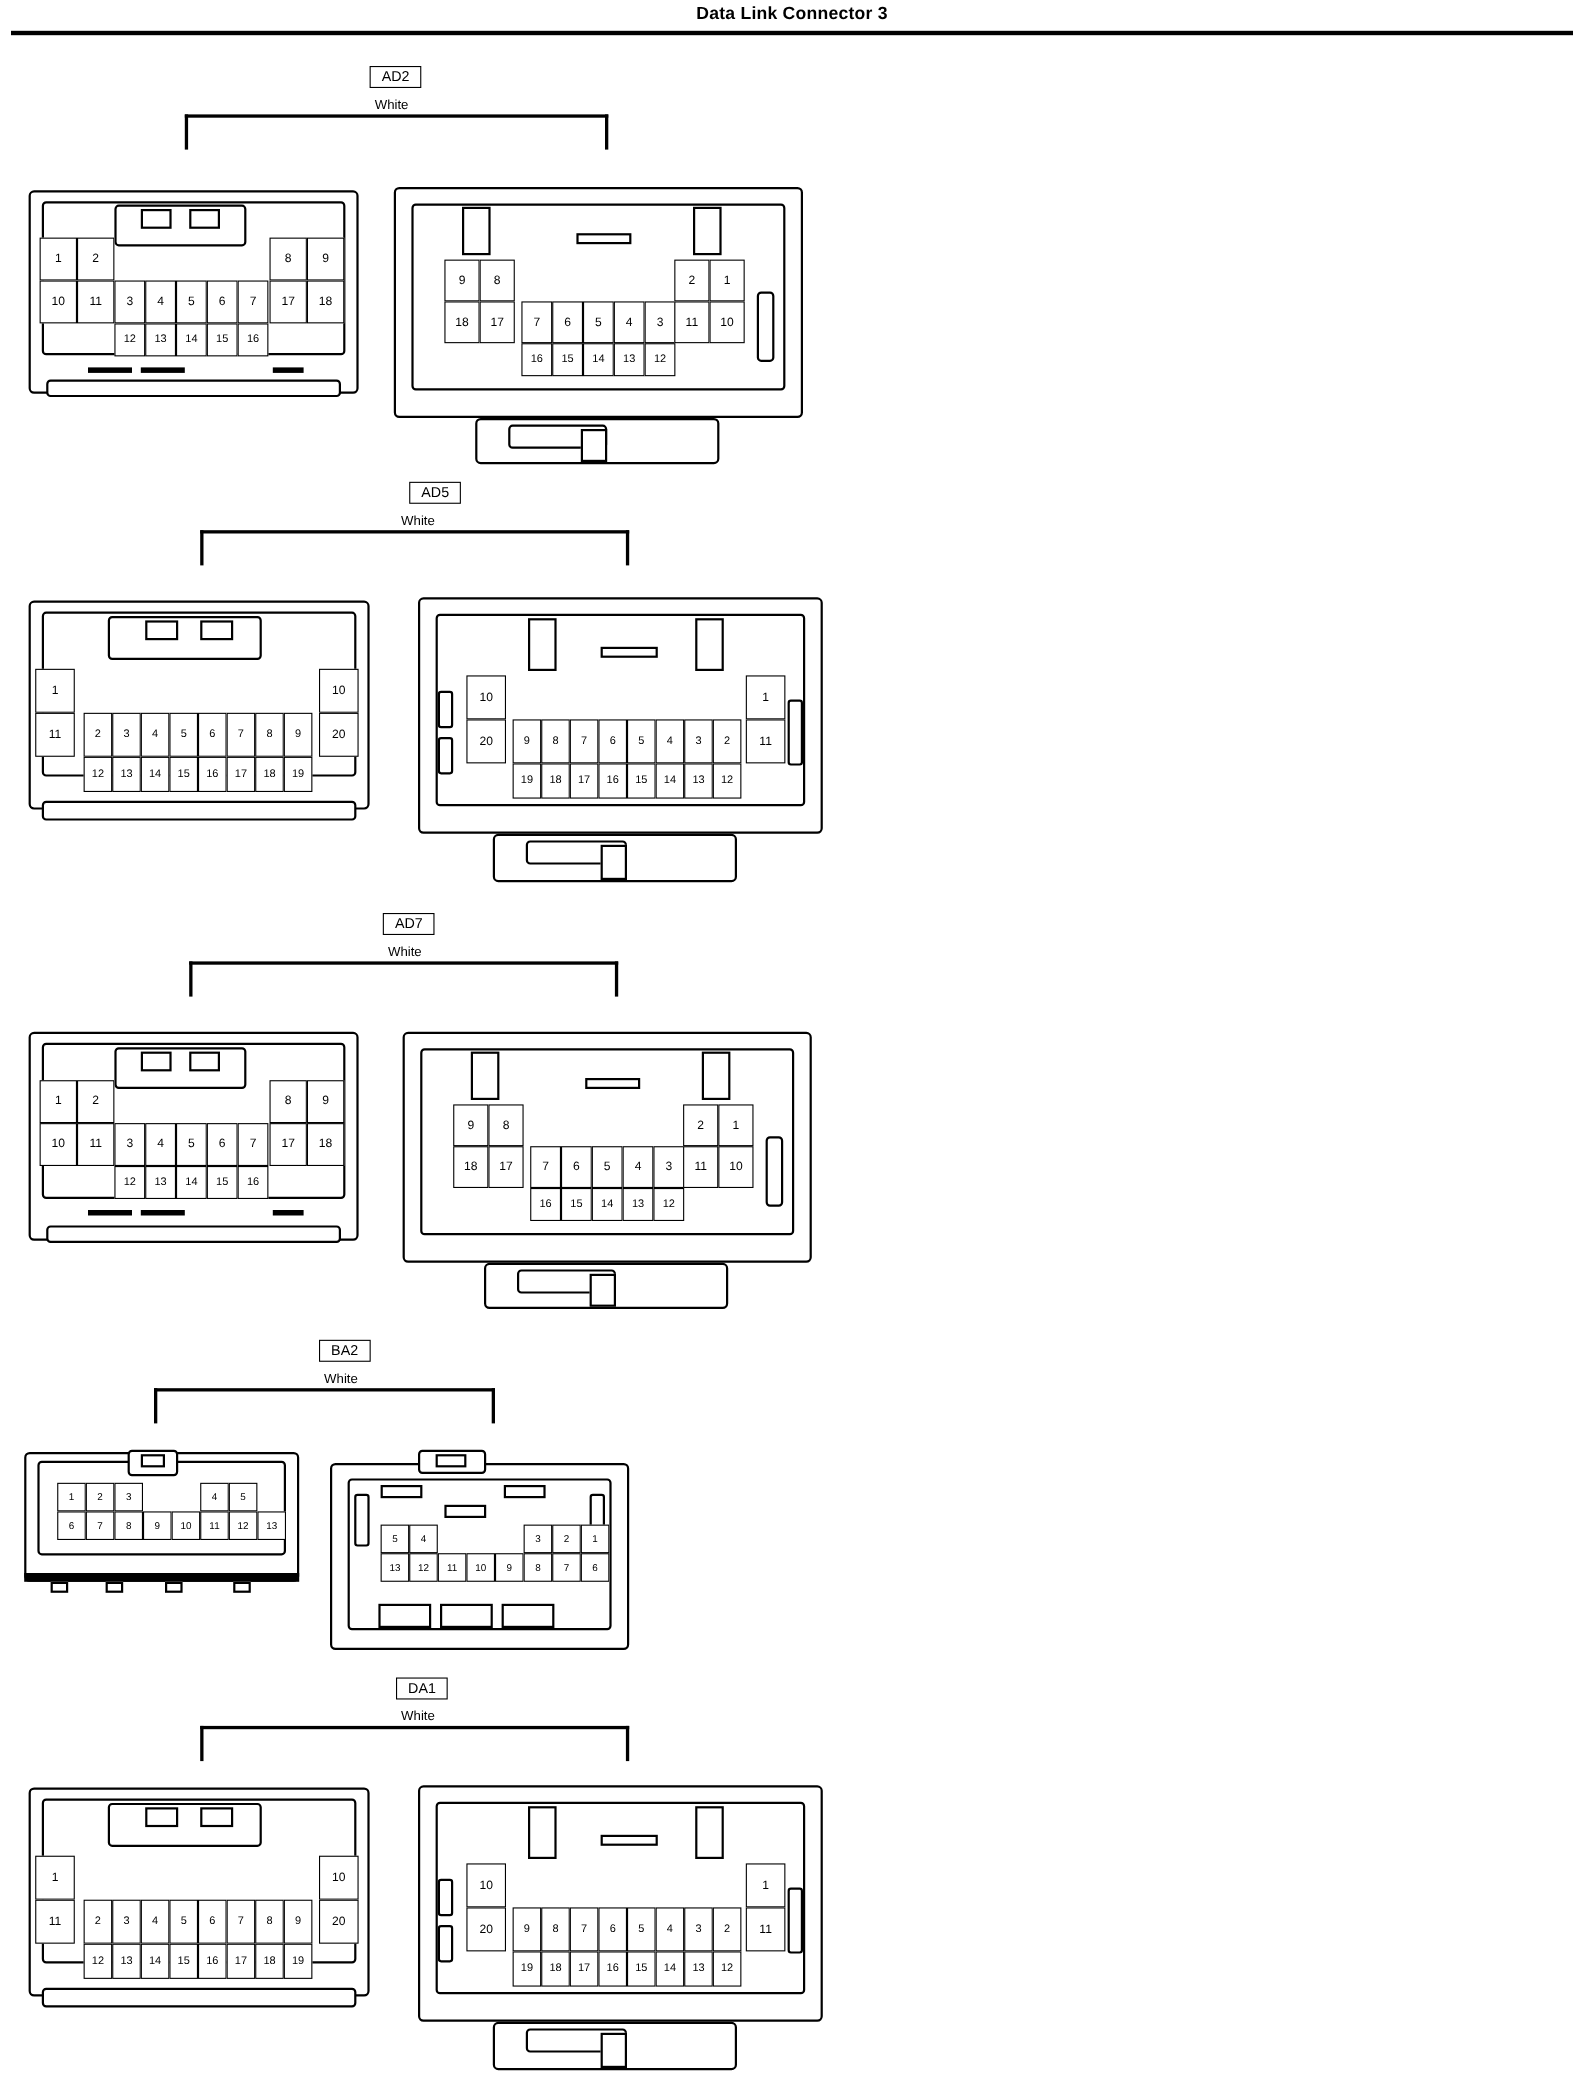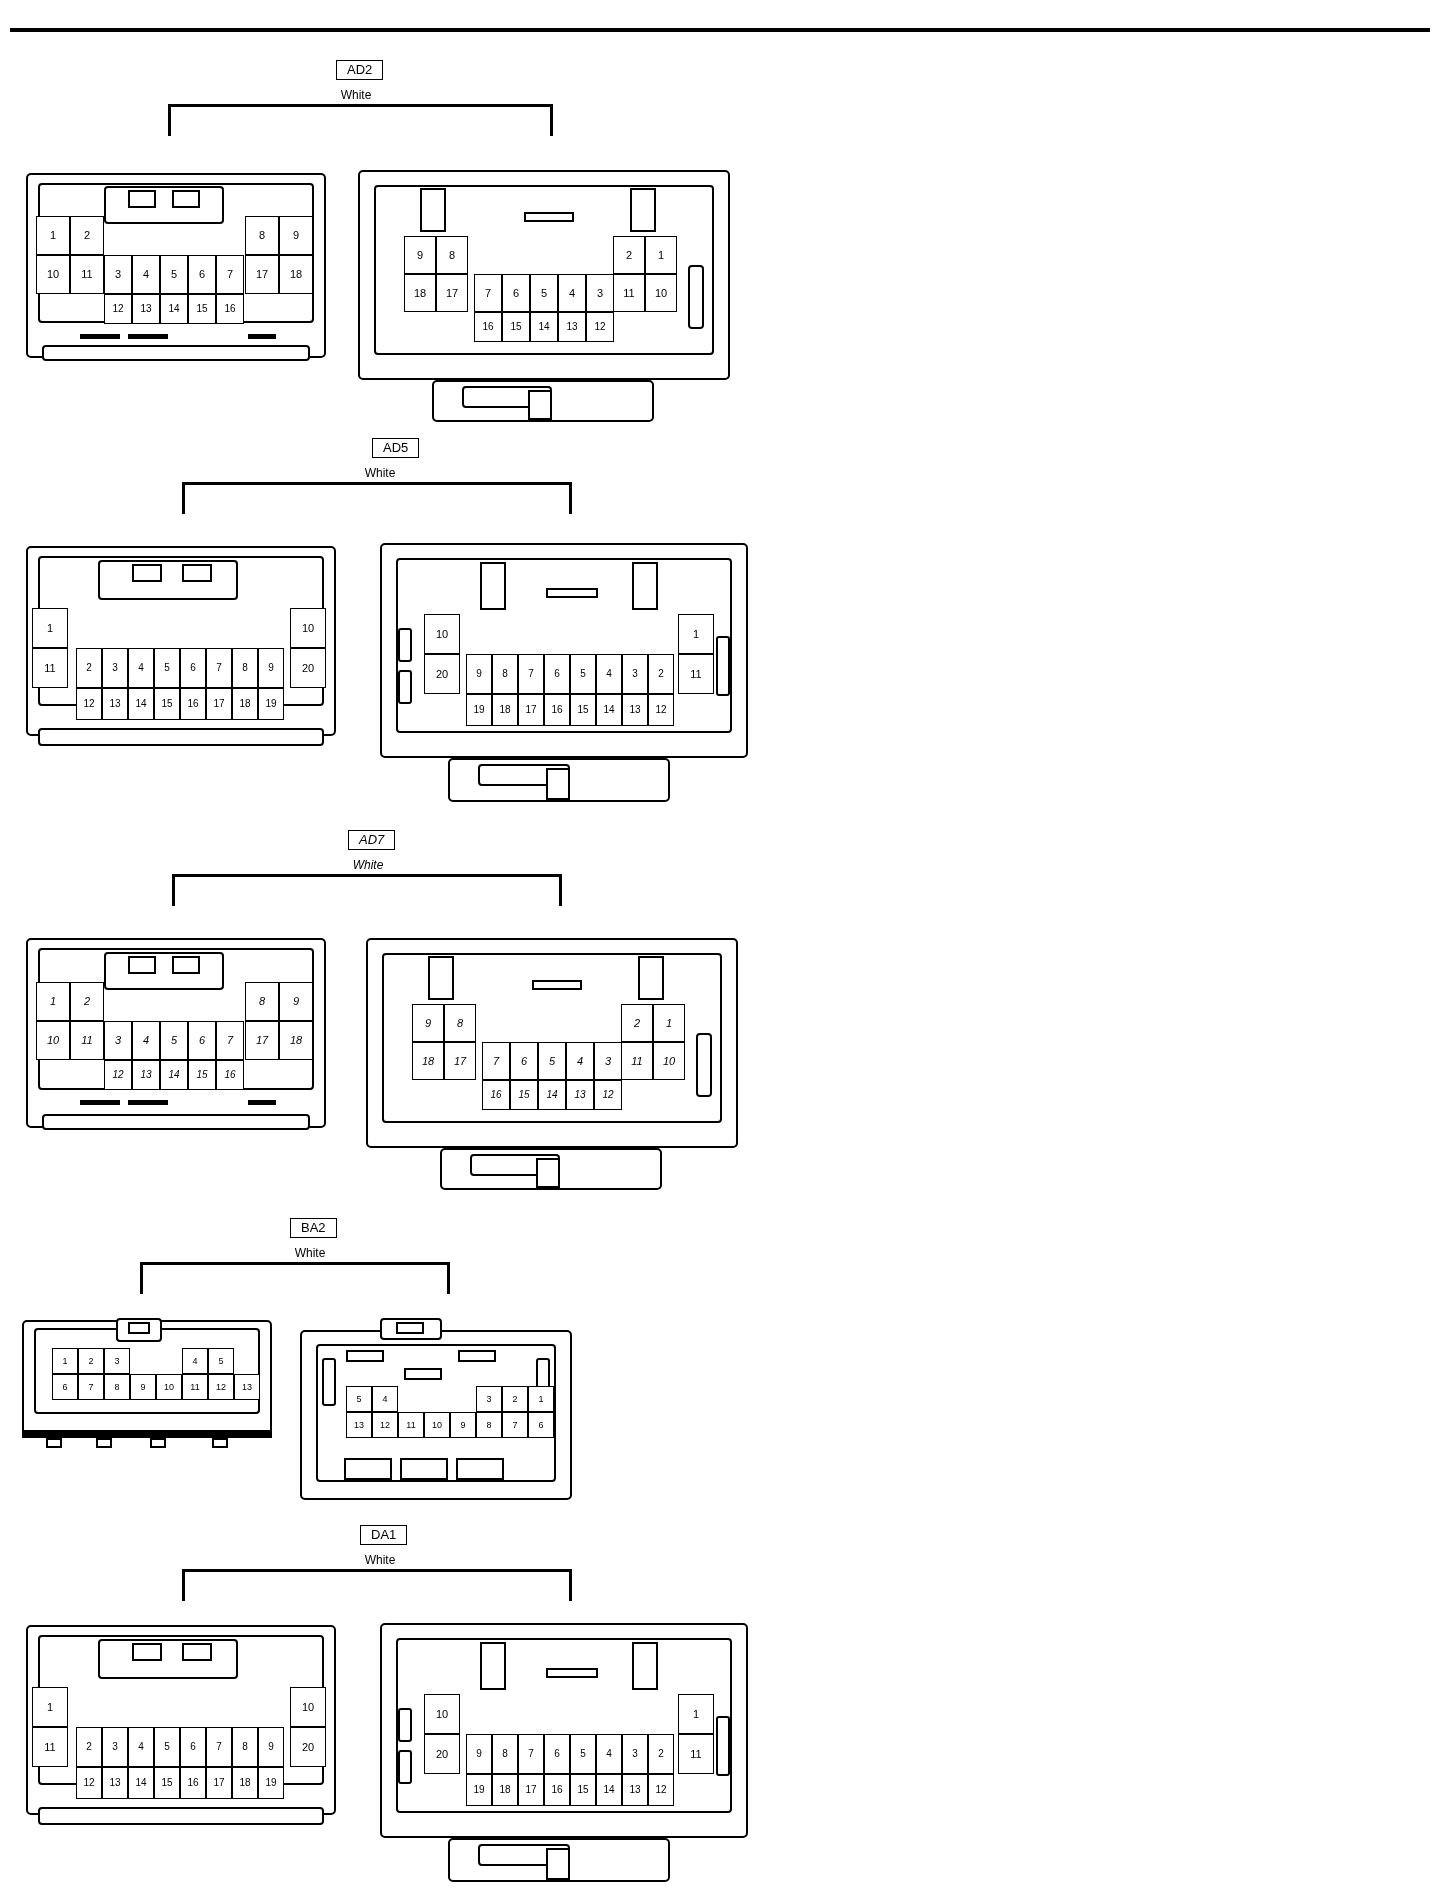--- a/index.html
+++ b/index.html
@@ -42,6 +42,7 @@
 <div class="page">
 
   <div class="hdr">
+    <div class="hdr-title">Data Link Connector 3</div>
     <div class="hdr-rule"></div>
   </div>
 

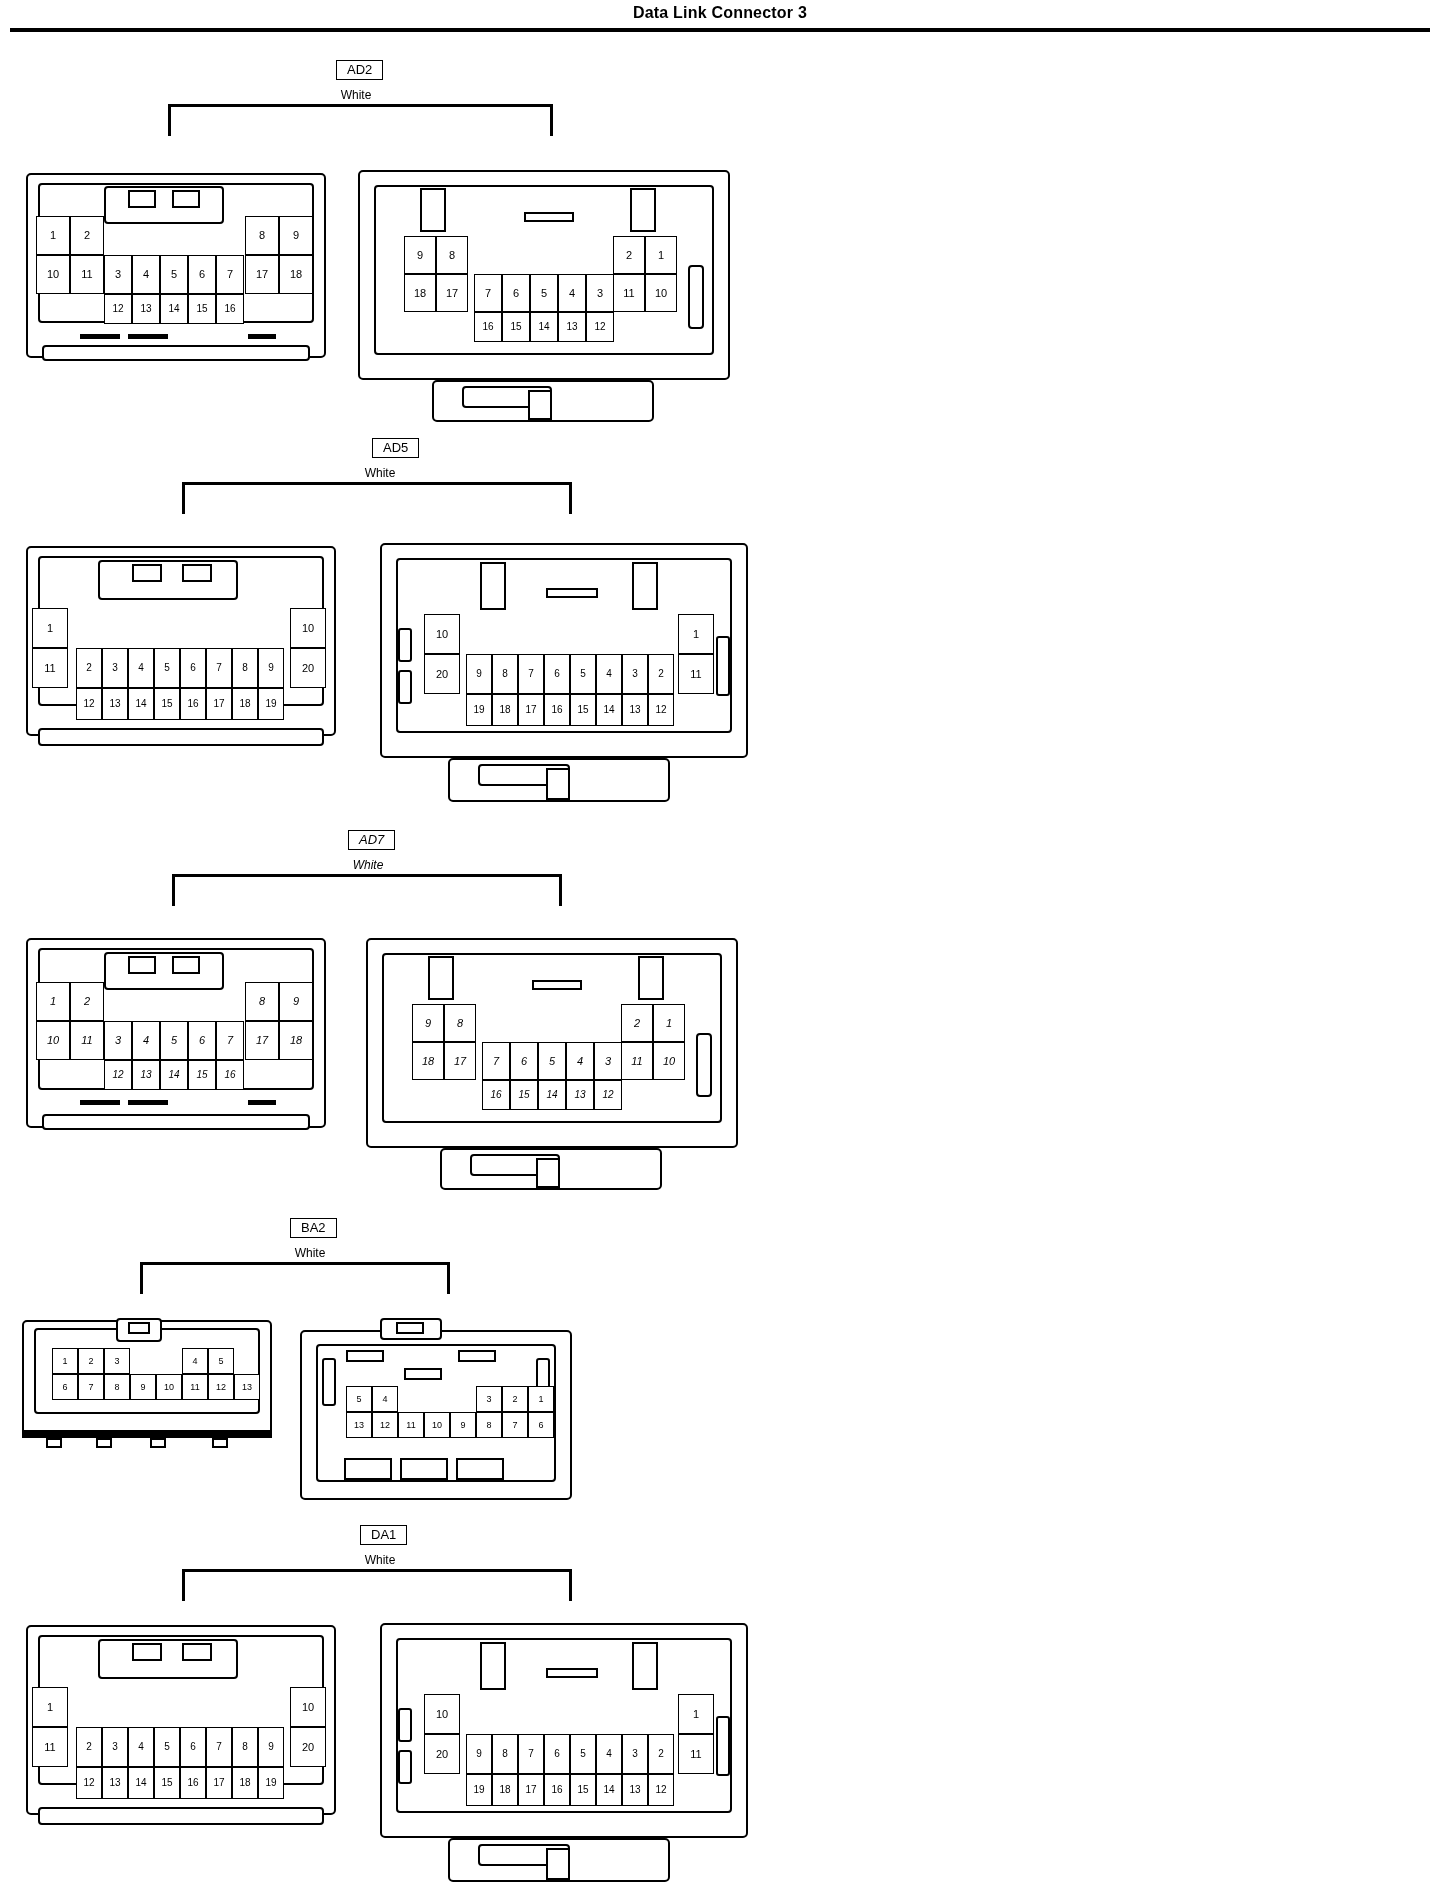--- a/index.html
+++ b/index.html
@@ -205,7 +205,7 @@
     </div>
   </div>
 
-  <div class="group" style="top:830px;height:330px;font-style:italic;">
+  <div class="group" style="top:830px;height:330px;">
     <div class="tag" style="left:348px;top:0px;">AD7</div>
     <div class="tagcolor" style="left:328px;top:28px;width:80px;">White</div>
     <div class="bracket" style="left:172px;top:44px;width:390px;height:32px;">

